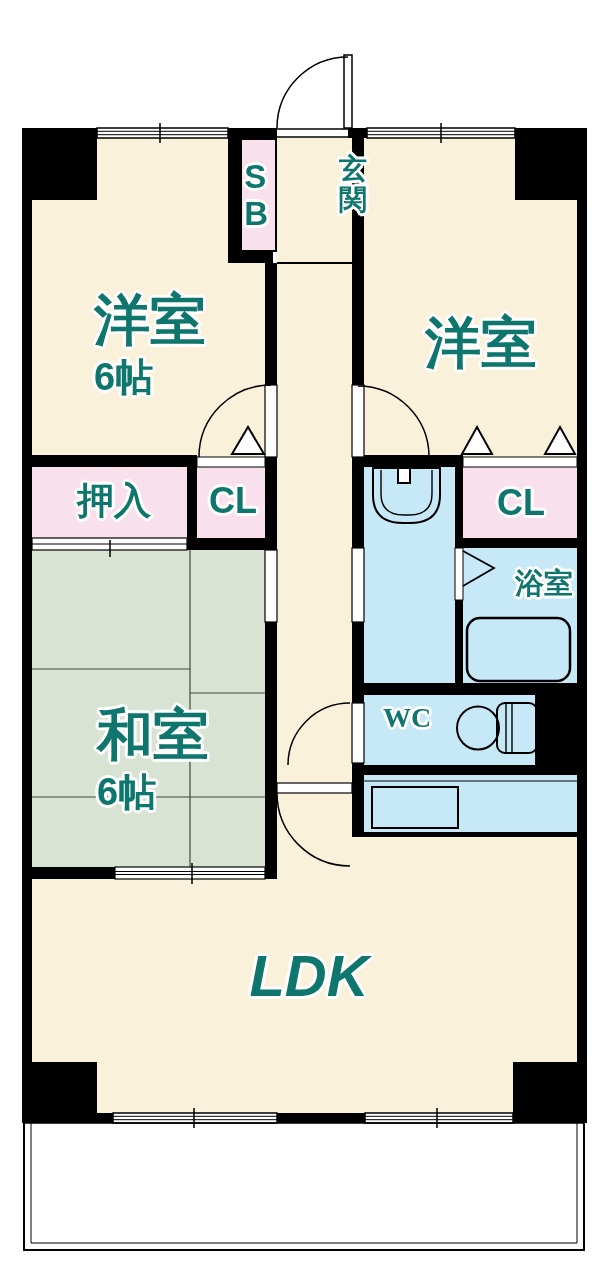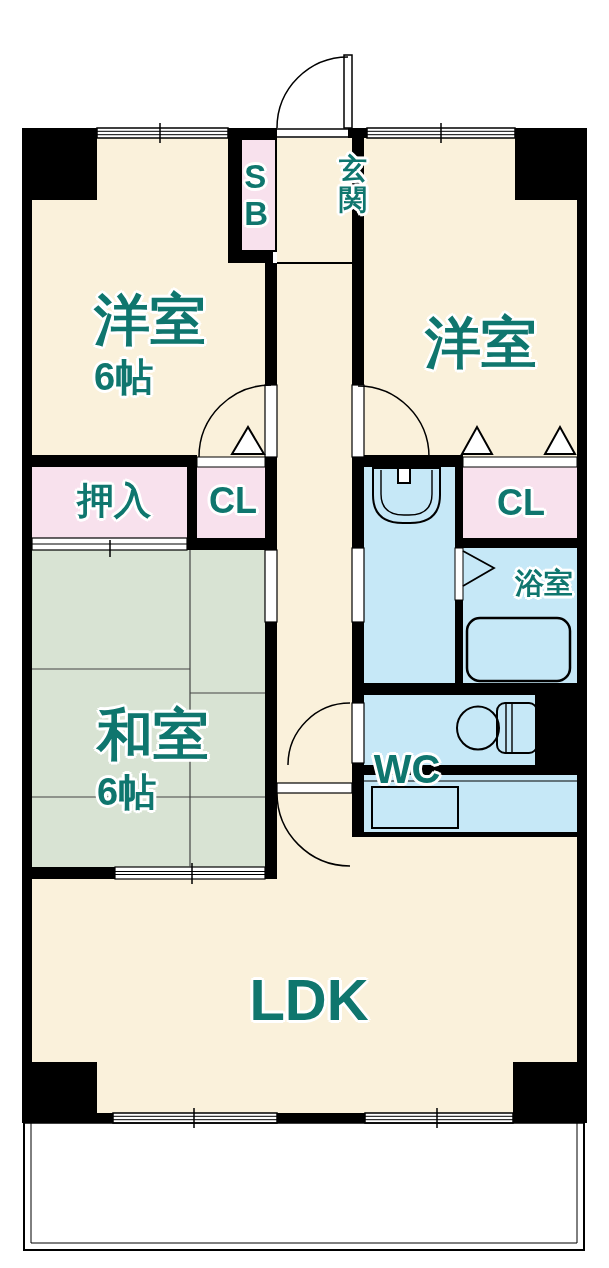--- a/index.html
+++ b/index.html
@@ -205,7 +205,7 @@
   <div class="lbl" style="left:233px;top:501px;font-size:36px;">CL</div>
   <div class="lbl" style="left:521px;top:503px;font-size:36px;">CL</div>
   <div class="lbl" style="left:544px;top:584px;font-size:29px;">浴室</div>
-  <div class="lbl" style="left:407px;top:769px;font-size:40px;">WC</div>
+  <div class="lbl" style="left:407px;top:718px;font-size:28px;font-family:Liberation Serif, serif;">WC</div>
 
 </div>
 

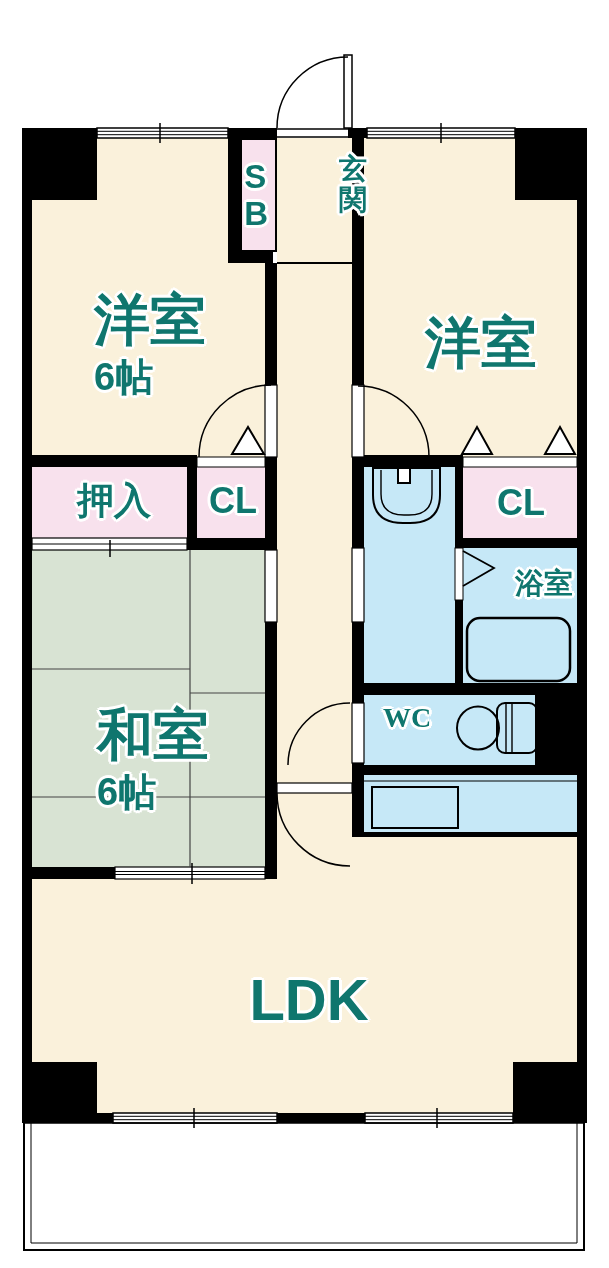--- a/index.html
+++ b/index.html
@@ -196,7 +196,7 @@
     <div class="nm">和室</div>
     <div class="sz">6帖</div>
   </div>
-  <div class="lbl lbl-ldk" style="left:309px;top:1000px;">
+  <div class="lbl lbl-ldk" style="left:309px;top:976px;font-style:italic;">
     <div class="nm">LDK</div>
   </div>
   <div class="lbl vert" style="left:313px;top:184px;font-size:28px;margin-left:41px;">玄関</div>

